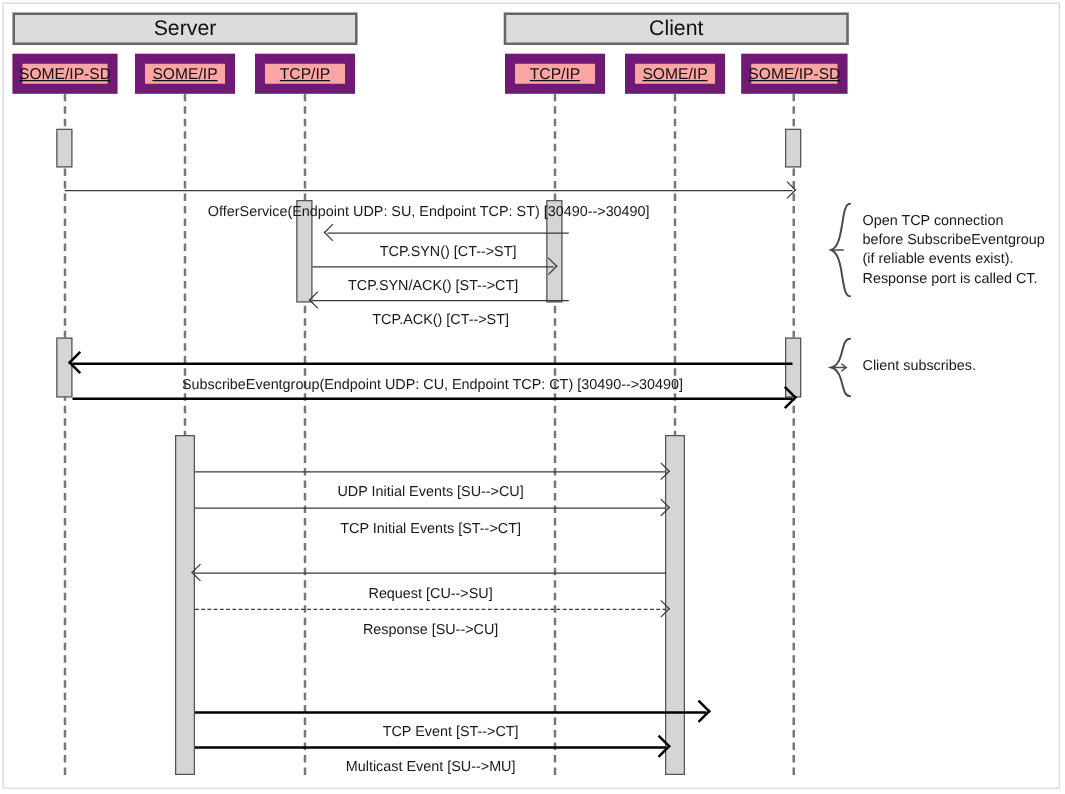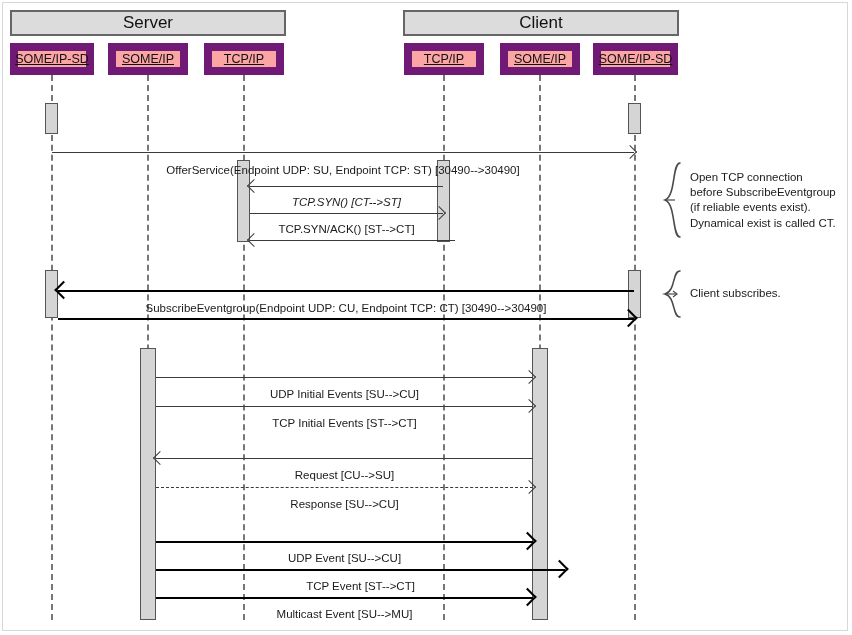--- a/index.html
+++ b/index.html
@@ -162,7 +162,7 @@
     <div class="label">OfferService(Endpoint UDP: SU, Endpoint TCP: ST) [30490--&gt;30490]</div>
   </div>
 
-  <div class="msg" style="left:250px;top:186px;width:193px;height:26px;font-style:italic;">
+  <div class="msg" style="left:262px;top:186px;width:193px;height:26px;">
     <div class="line"></div>
     <div class="head-l"></div>
     <div class="label">TCP.SYN() [CT--&gt;ST]</div>

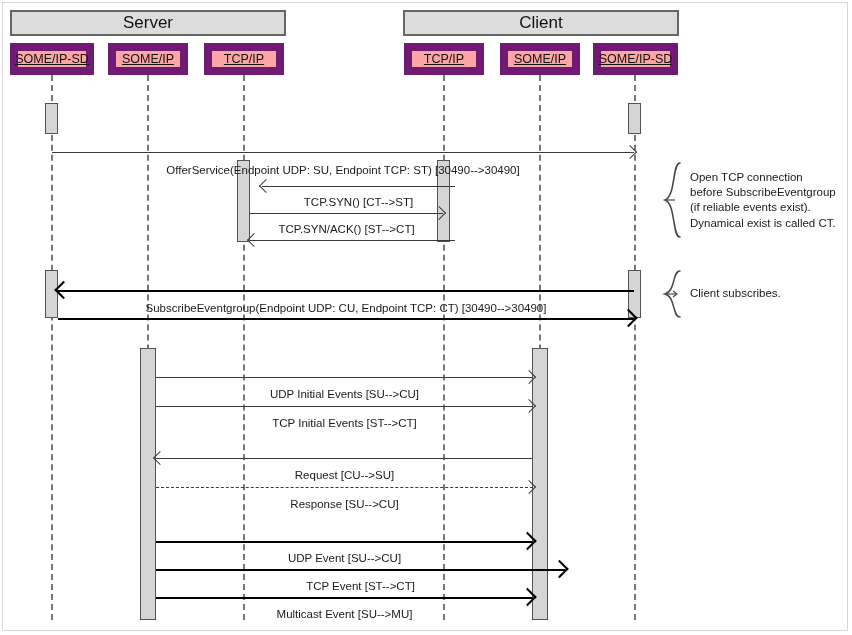--- a/index.html
+++ b/index.html
@@ -242,7 +242,7 @@
     <div>Open TCP connection</div>
     <div>before SubscribeEventgroup</div>
     <div>(if reliable events exist).</div>
-    <div>Dynamical exist is called CT.</div>
+    <div>Response port is called CT.</div>
   </div>
 
   <div class="brace" style="left:662px;top:270px;width:22px;height:48px;">

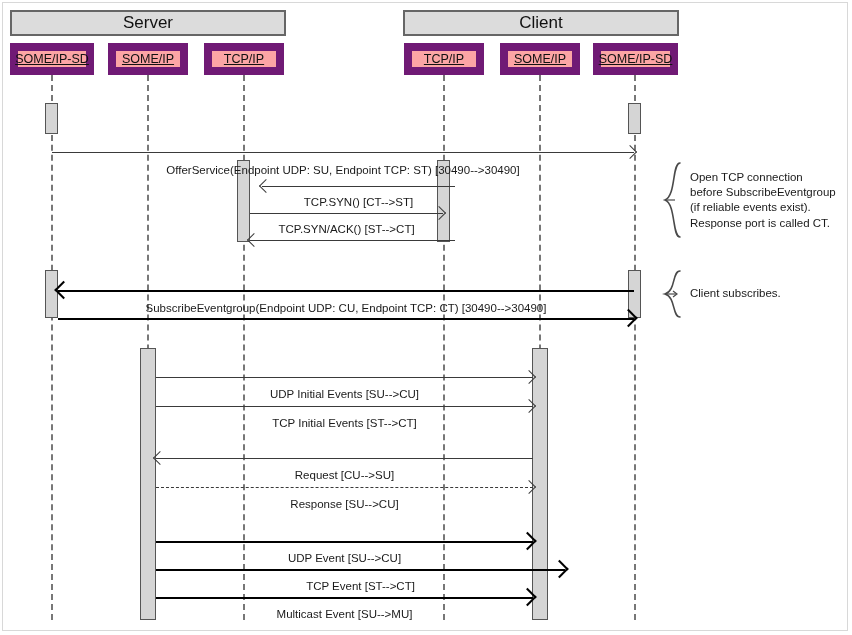--- a/index.html
+++ b/index.html
@@ -177,6 +177,7 @@
   <div class="msg" style="left:250px;top:240px;width:205px;height:26px;">
     <div class="line"></div>
     <div class="head-l"></div>
+    <div class="label">TCP.ACK() [CT--&gt;ST]</div>
   </div>
 
   <div class="msg bold" style="left:58px;top:290px;width:576px;height:28px;">

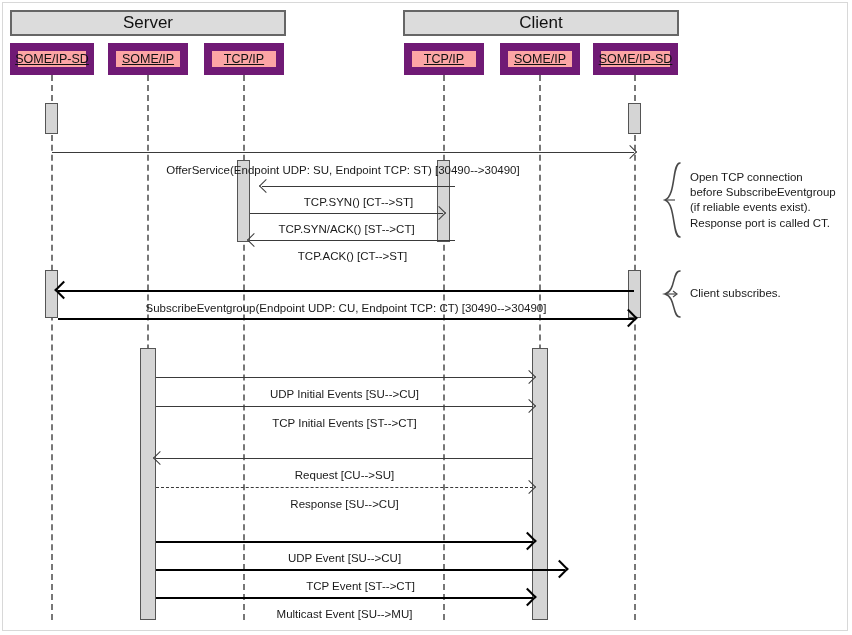--- a/index.html
+++ b/index.html
@@ -215,11 +215,6 @@
     <div class="label">Response [SU--&gt;CU]</div>
   </div>
 
-  <div class="msg bold" style="left:156px;top:541px;width:377px;height:27px;">
-    <div class="line"></div>
-    <div class="head-r"></div>
-    <div class="label">UDP Event [SU--&gt;CU]</div>
-  </div>
 
   <div class="msg bold" style="left:156px;top:569px;width:409px;height:27px;">
     <div class="line"></div>

